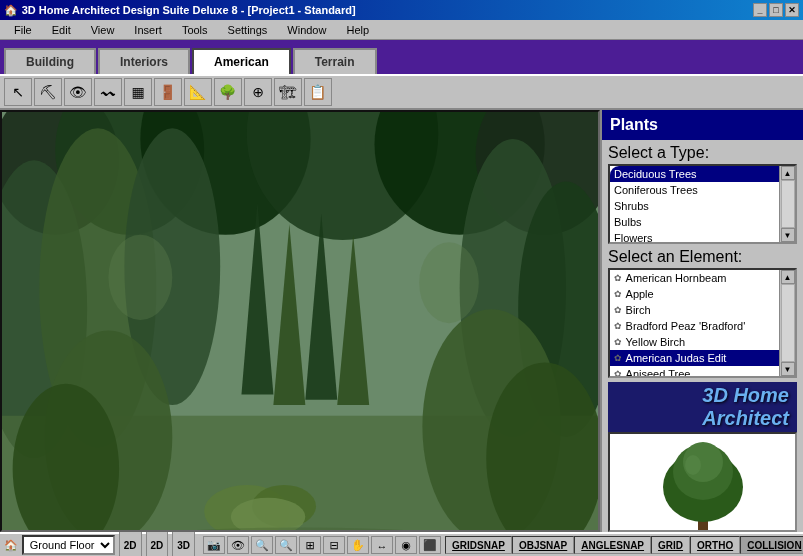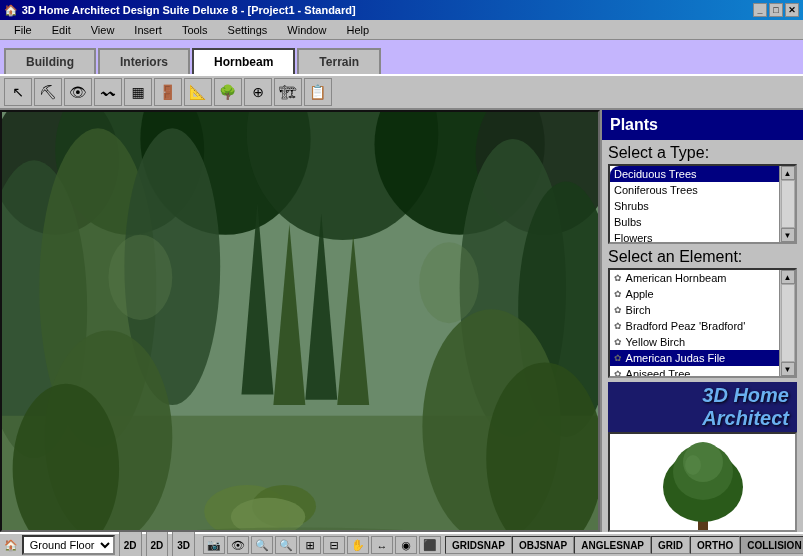--- a/index.html
+++ b/index.html
@@ -44,7 +44,7 @@
 
     
     .main-tabs {
-      background: #c4b5fd;
+      background: #4c1d95;
       display: flex;
       align-items: flex-end;
       padding: 4px 4px 0 4px;

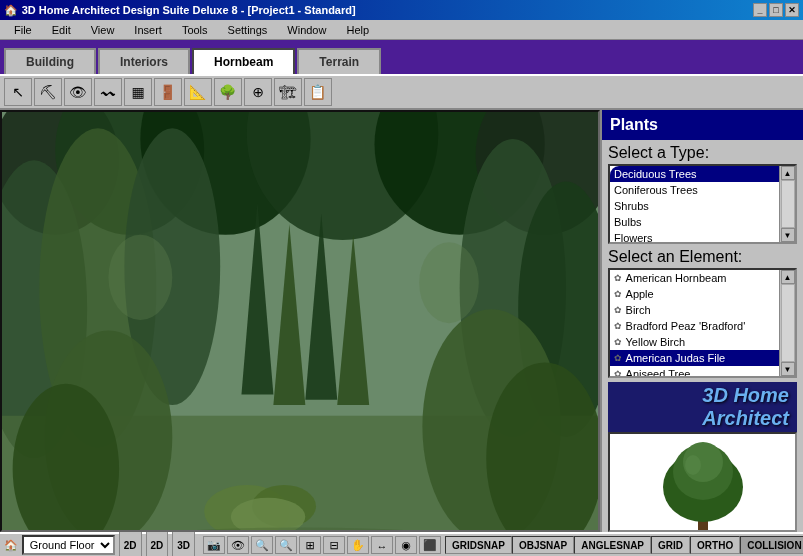--- a/index.html
+++ b/index.html
@@ -324,7 +324,7 @@
 <div class="main-tabs">
   <div class="main-tab">Building</div>
   <div class="main-tab">Interiors</div>
-  <div class="main-tab active">Hornbeam</div>
+  <div class="main-tab active">American</div>
   <div class="main-tab">Terrain</div>
 </div>
 

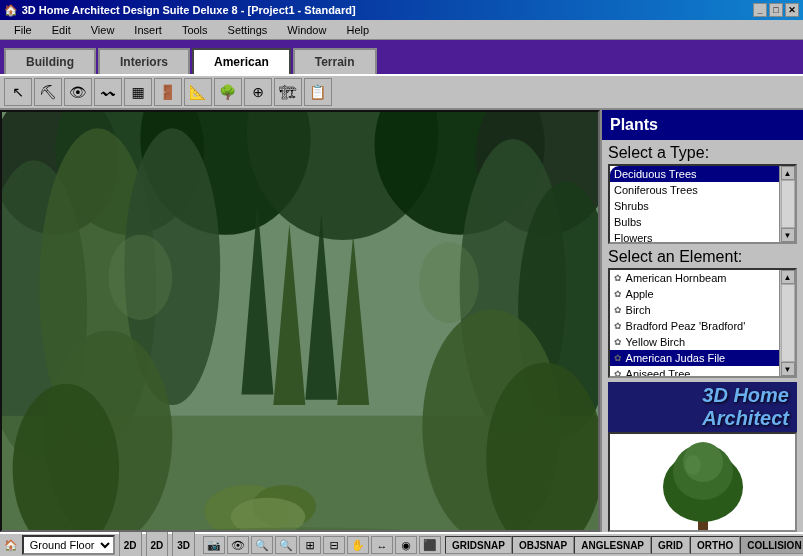--- a/index.html
+++ b/index.html
@@ -438,7 +438,7 @@
         </li>
         <li class="selected">
           <span class="elem-icon">✿</span>
-          <span>American Judas File</span>
+          <span>American Judas Edit</span>
         </li>
         <li>
           <span class="elem-icon">✿</span>

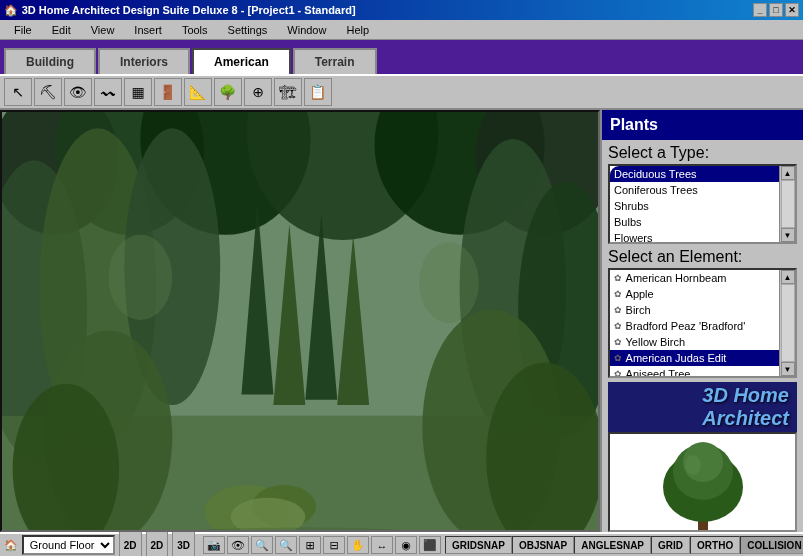--- a/index.html
+++ b/index.html
@@ -273,6 +273,7 @@
       align-items: center;
       background: #c0c0c0;
       font-weight: bold;
+      text-decoration: underline;
     }
     .status-indicator.active {
       color: #000;

